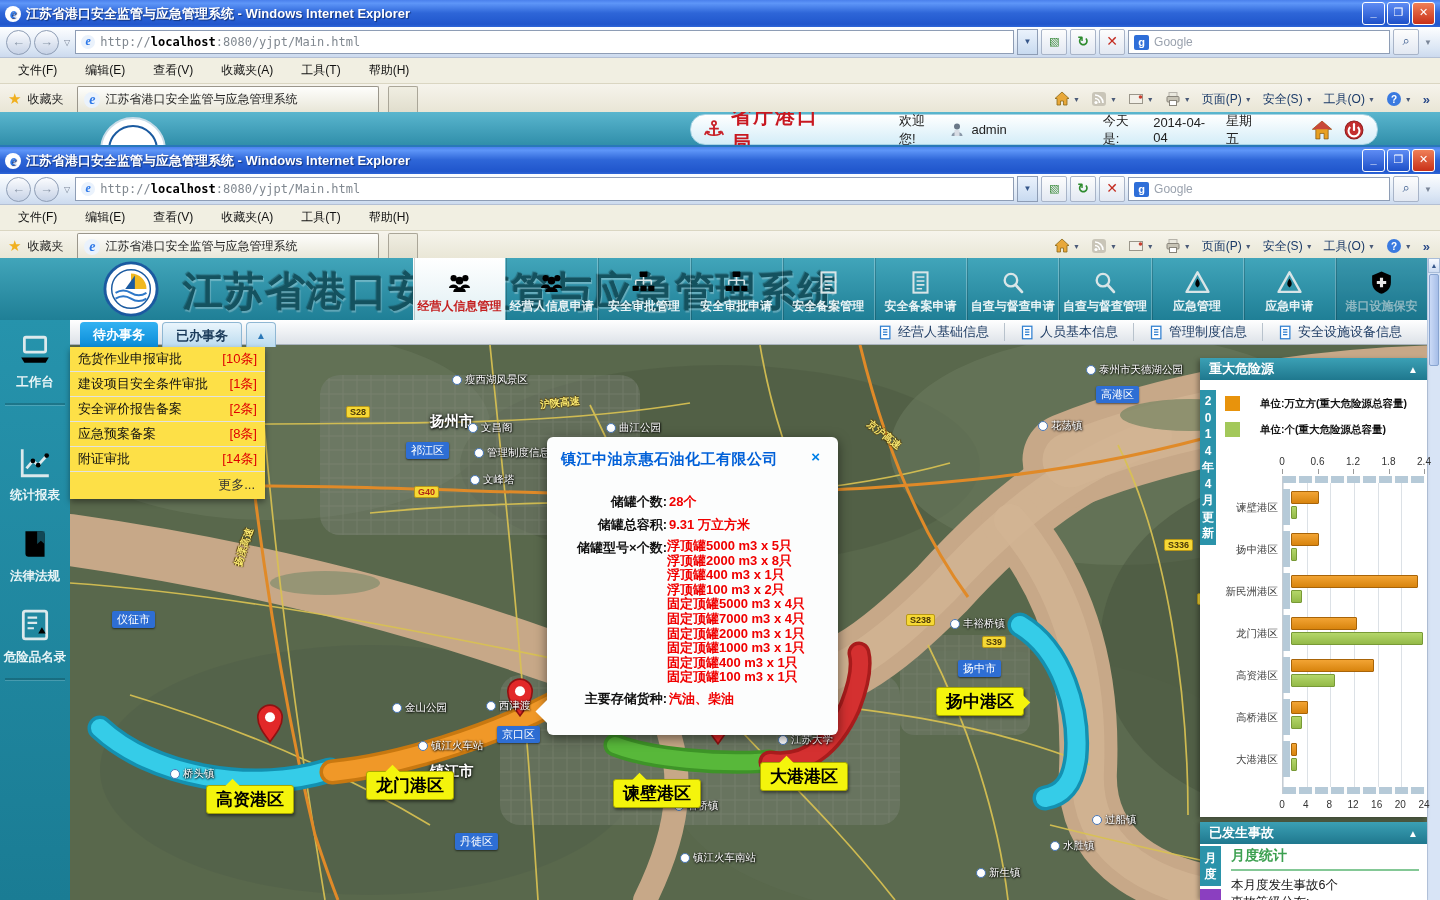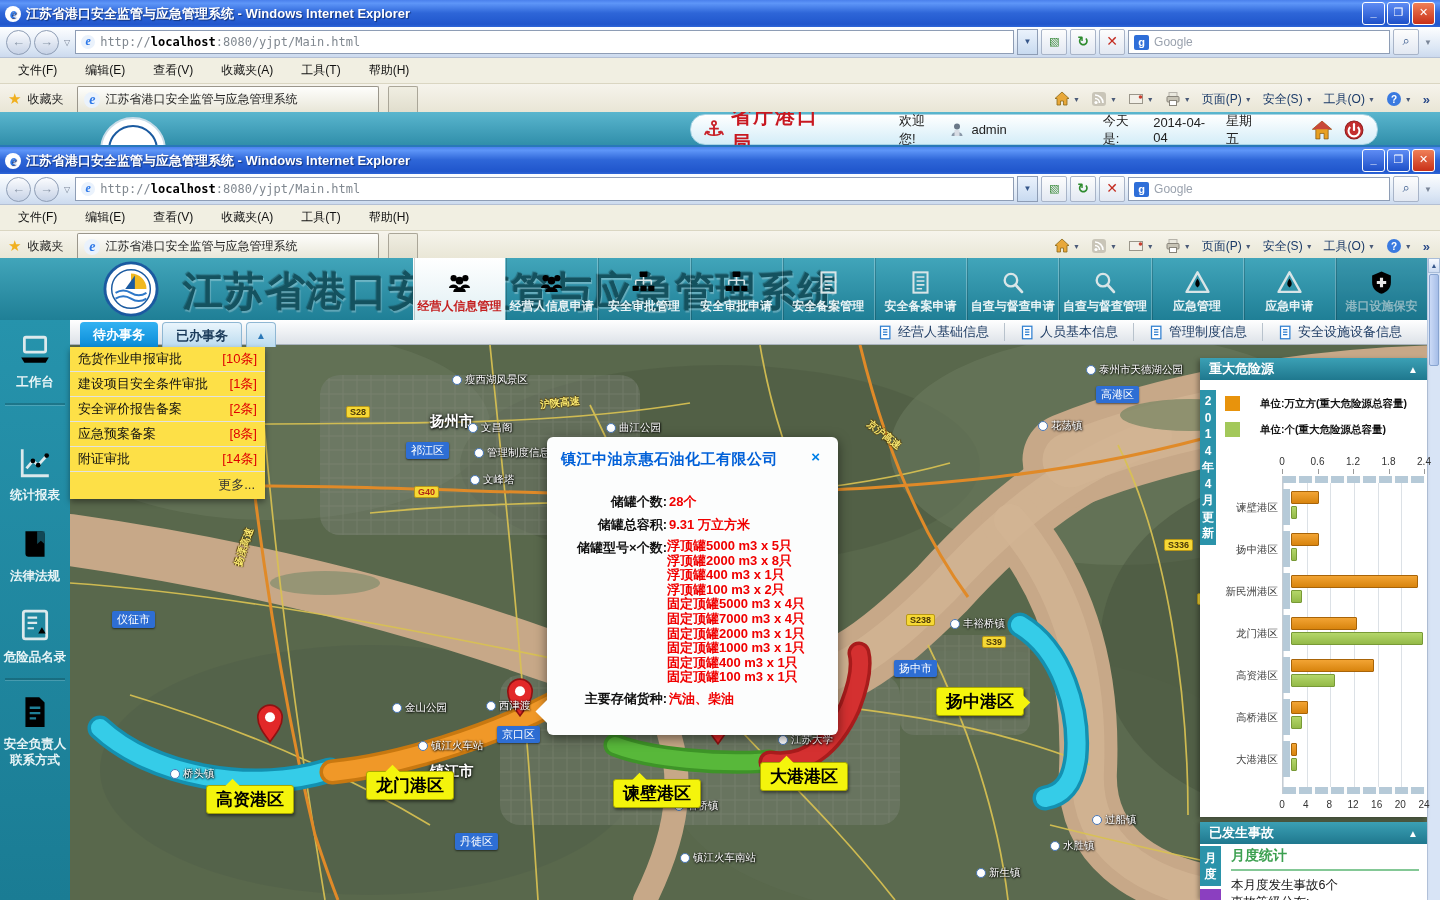--- a/index.html
+++ b/index.html
@@ -711,7 +711,7 @@
         <div class="badge" style="left: 336px; top: 97px;">祁江区</div>
         <div class="badge" style="left: 42px; top: 266px;">仪征市</div>
         <div class="badge" style="left: 427px; top: 381px;">京口区</div>
-        <div class="badge" style="left: 824px; top: 315px;">扬中市</div>
+        <div class="badge" style="left: 888px; top: 315px;">扬中市</div>
         <div class="badge" style="left: 1026px; top: 41px;">高港区</div>
         <div class="badge" style="left: 385px; top: 488px;">丹徒区</div>
         <div class="poi" style="left: 38px; top: 66px;">

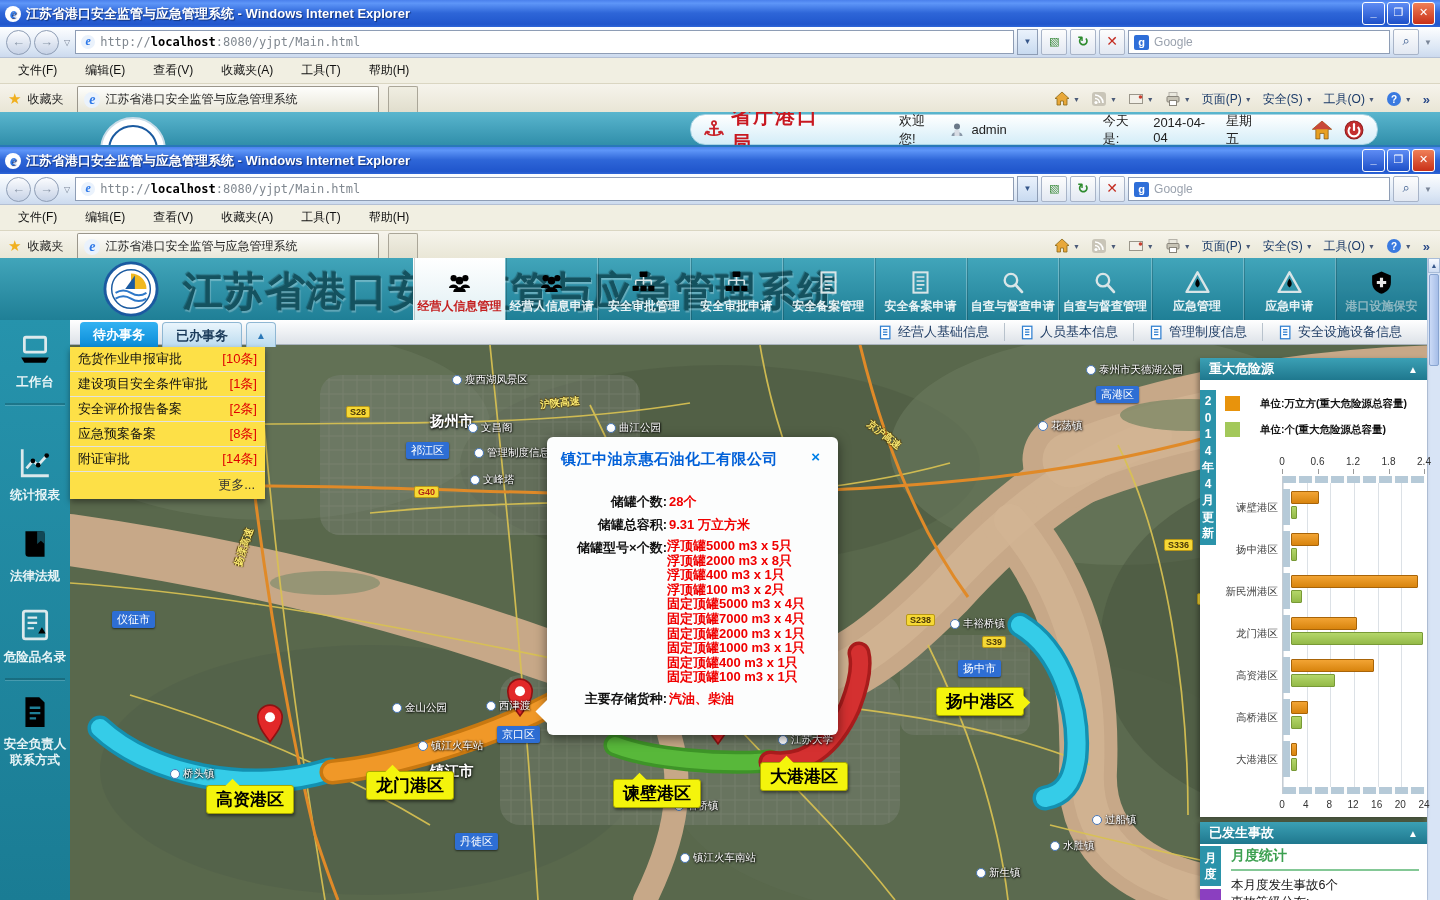--- a/index.html
+++ b/index.html
@@ -622,15 +622,6 @@
         </div>
       </div>
       <div class="sidesep"></div>
-      <div class="sideitem">
-        <svg>
-          <use href="#i-contact"></use>
-        </svg>
-        <div>
-          <div>安全负责人</div>
-          <div>联系方式</div>
-        </div>
-      </div>
     </div>
 
   <div class="maparea">

